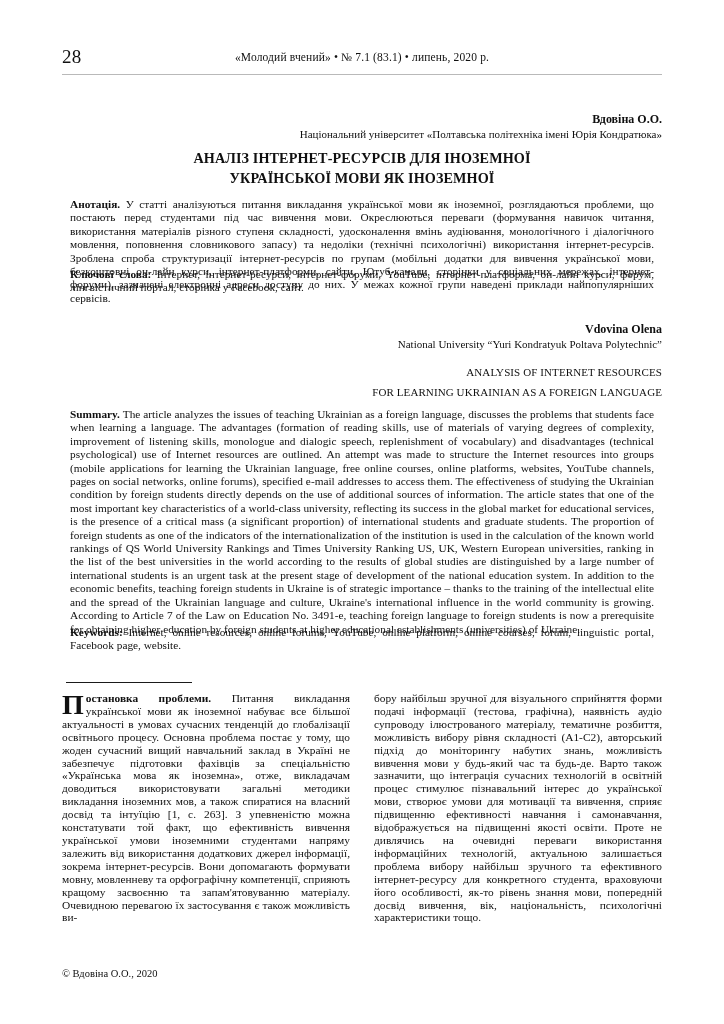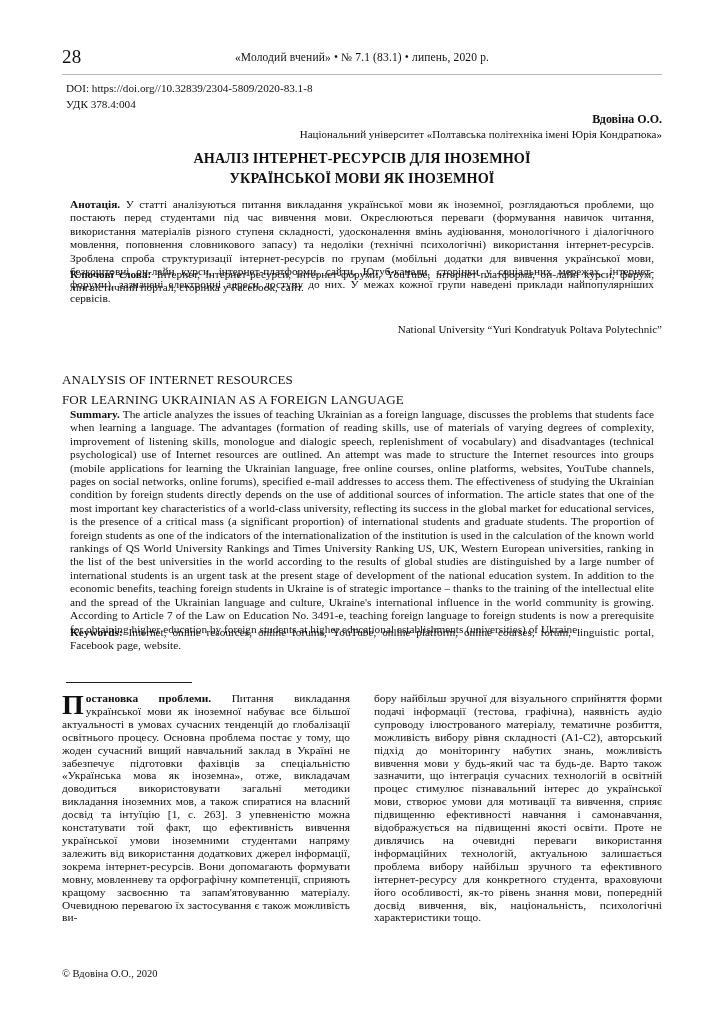--- a/index.html
+++ b/index.html
@@ -192,10 +192,6 @@
   </div>
   <div class="head-rule"></div>
 
-  <div class="doi-block">
-    <div>DOI: https://doi.org//10.32839/2304-5809/2020-83.1-8</div>
-    <div>УДК 378.4:004</div>
-  </div>
 
   <div class="author-block">
     <div class="author-name">Вдовіна О.О.</div>

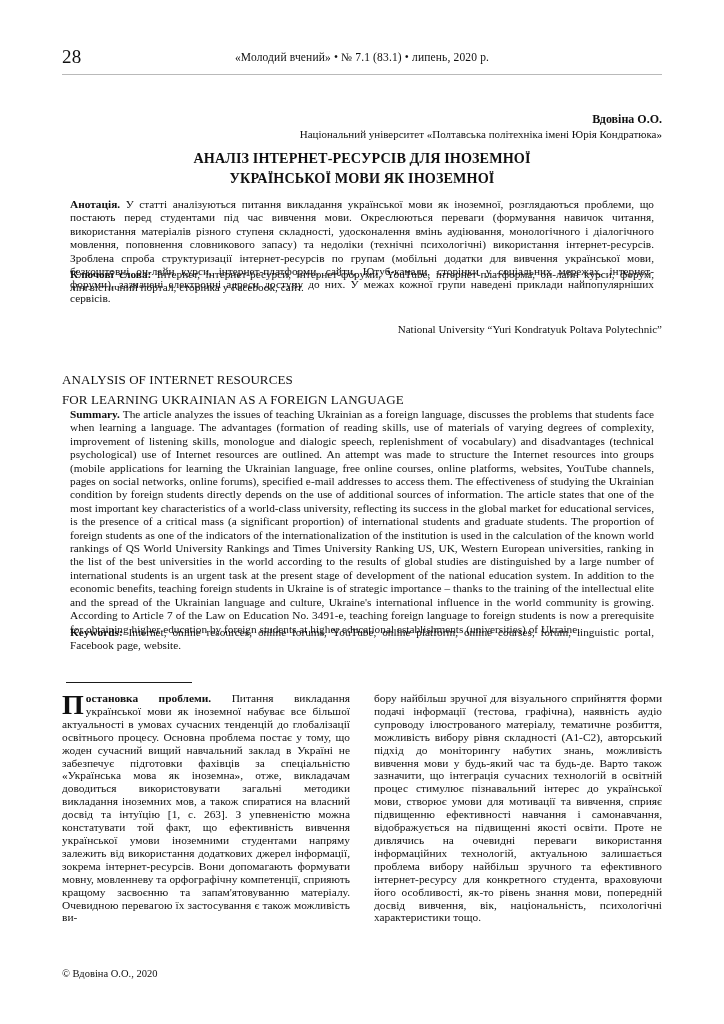--- a/index.html
+++ b/index.html
@@ -211,6 +211,7 @@
   </div>
 
   <div class="author-block-en">
+    <div class="author-name">Vdovina Olena</div>
     <div class="author-affil">National University “Yuri Kondratyuk Poltava Polytechnic”</div>
   </div>
 

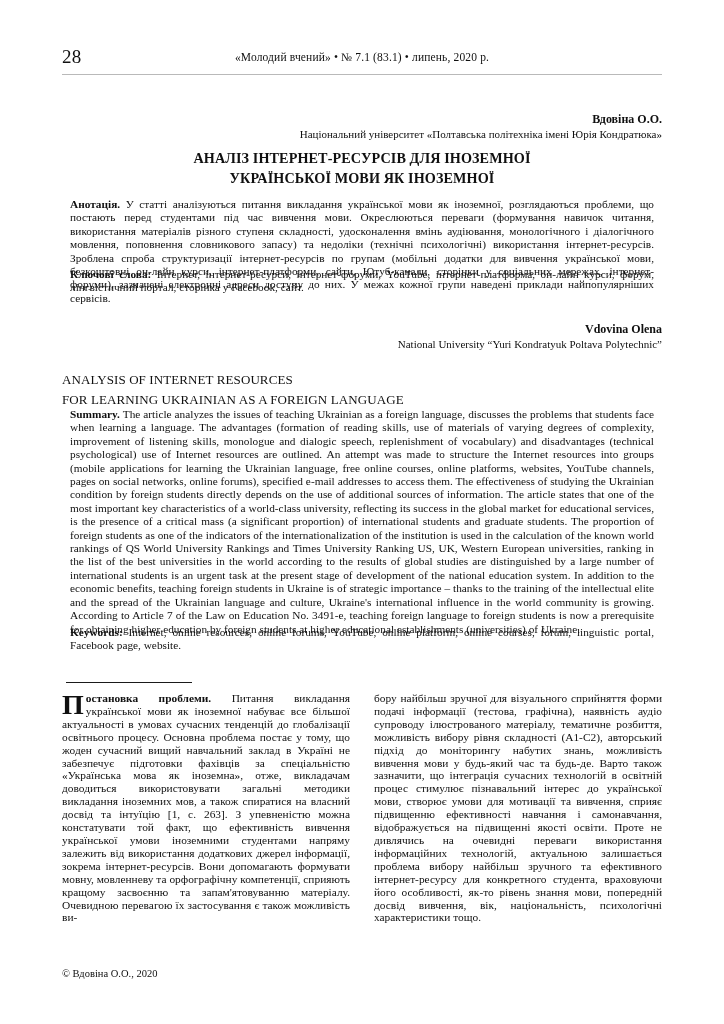--- a/index.html
+++ b/index.html
@@ -100,10 +100,10 @@
   .title-en {
     position: absolute;
     left: 62px;
-    top: 370px;
-    width: 600px;
-    text-align: left;
-    font-size: 13px;
+    top: 362px;
+    width: 600px;
+    text-align: right;
+    font-size: 11px;
     line-height: 20px;
     letter-spacing: 0.1px;
   }

